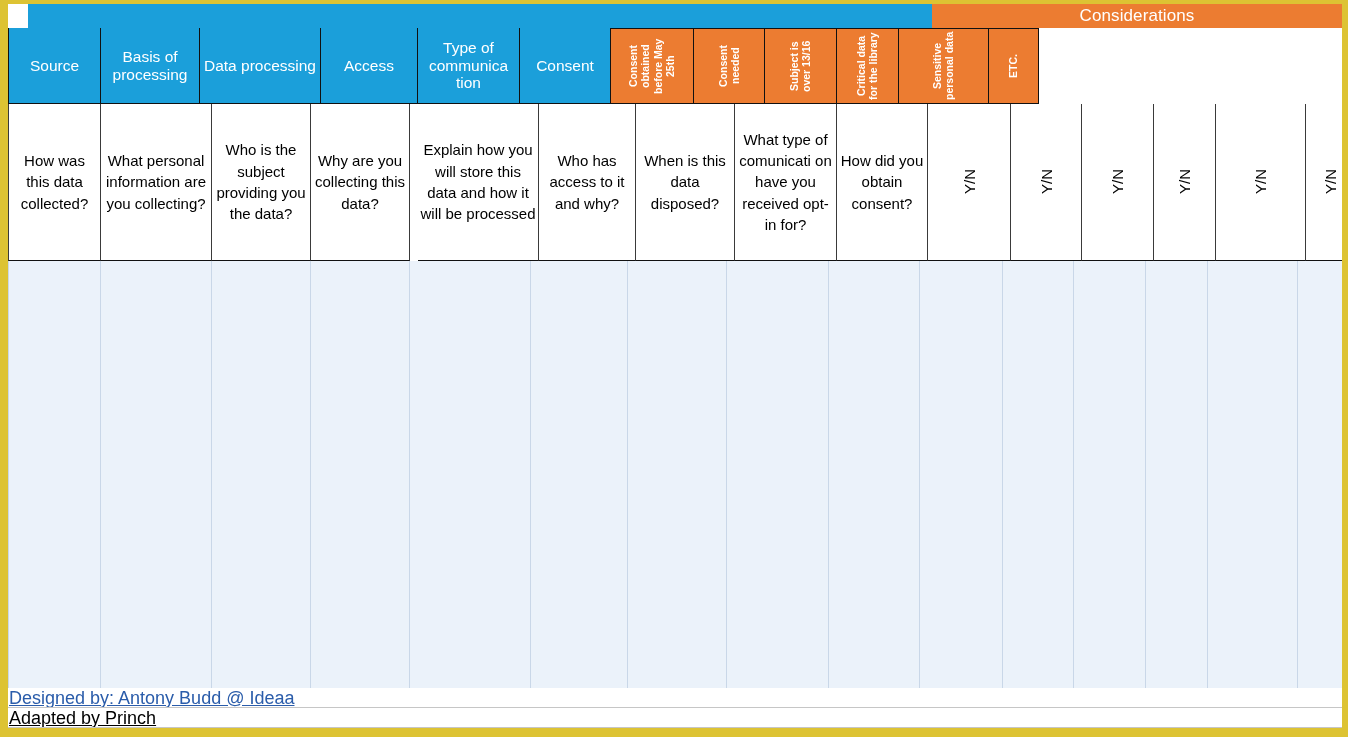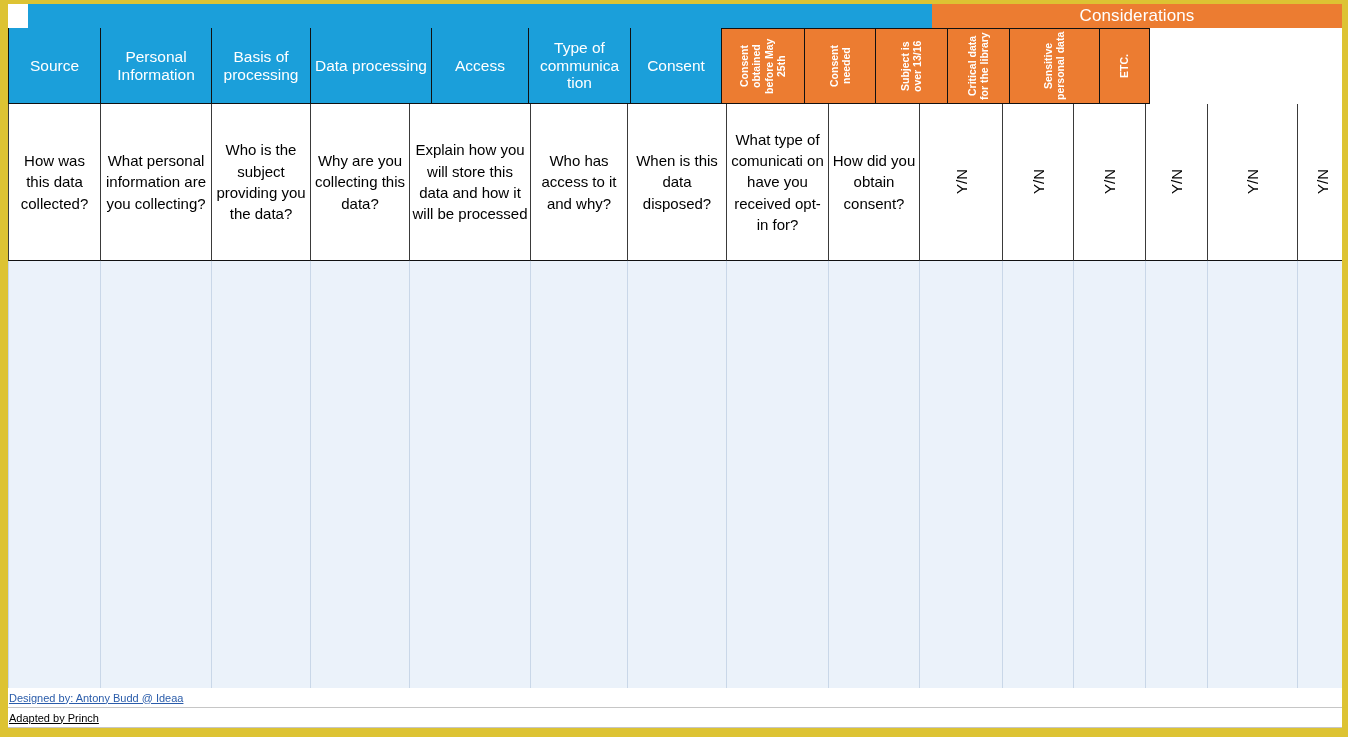--- a/index.html
+++ b/index.html
@@ -153,7 +153,6 @@
 
     <div class="row" id="header">
         <div class="hcell" style="width: 93px; flex: 0 0 93px;">Source</div>
-        <div class="hcell" style="width: 111px; flex: 0 0 111px;">Personal Information</div>
         <div class="hcell" style="width: 99px; flex: 0 0 99px;">Basis of processing</div>
         <div class="hcell" style="width: 121px; flex: 0 0 121px;">Data processing</div>
         <div class="hcell" style="width: 97px; flex: 0 0 97px;">Access</div>

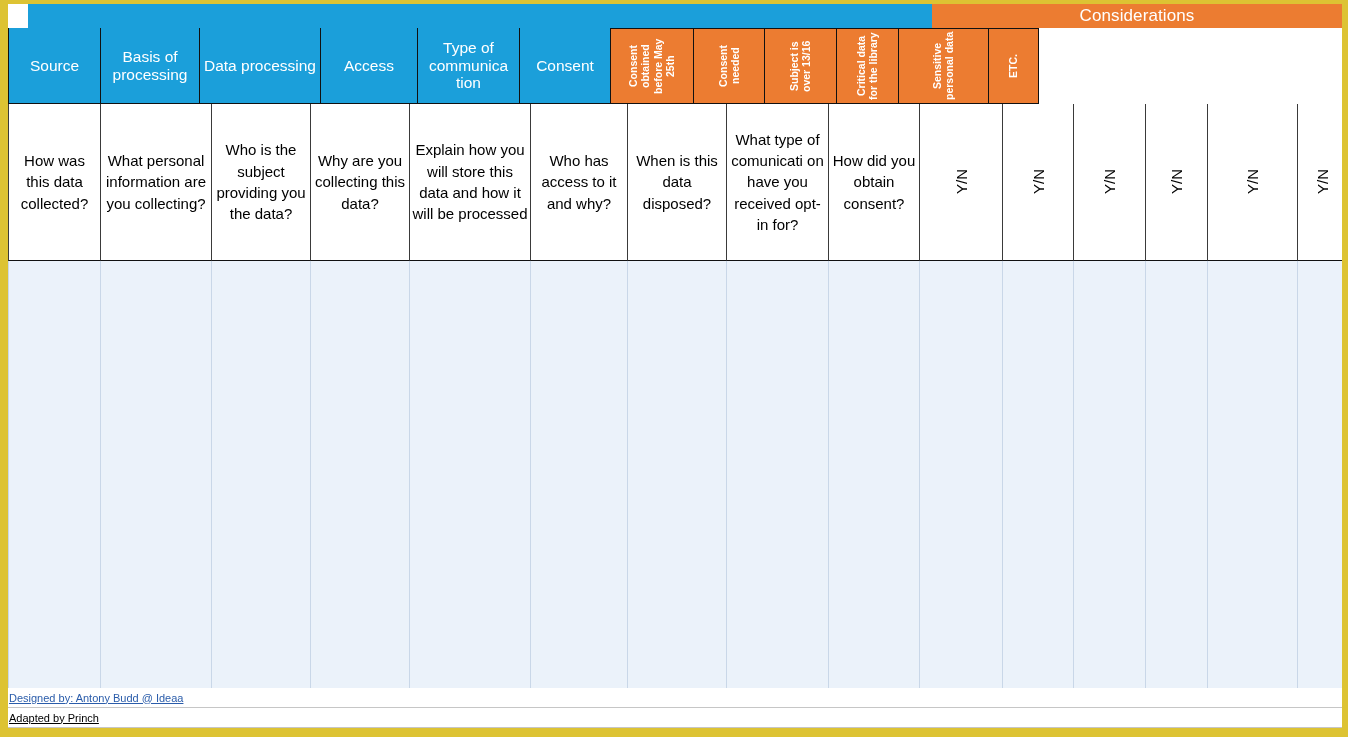--- a/index.html
+++ b/index.html
@@ -183,7 +183,7 @@
         <div class="dcell" style="width: 111px; flex: 0 0 111px;">What personal information are you collecting?</div>
         <div class="dcell" style="width: 99px; flex: 0 0 99px;">Who is the subject providing you the data?</div>
         <div class="dcell" style="width: 99px; flex: 0 0 99px;">Why are you collecting this data?</div>
-        <div class="dcell" style="width: 121px; flex: 0 0 121px;">Explain how you will store this data and how it will be processed</div>
+        <div class="dcell" style="width: 121px; flex: 0 0 121px; margin-left: 8px;">Explain how you will store this data and how it will be processed</div>
         <div class="dcell" style="width: 97px; flex: 0 0 97px;">Who has access to it and why?</div>
         <div class="dcell" style="width: 99px; flex: 0 0 99px;">When is this data disposed?</div>
         <div class="dcell" style="width: 102px; flex: 0 0 102px;">What type of comunicati on have you received opt-in for?</div>

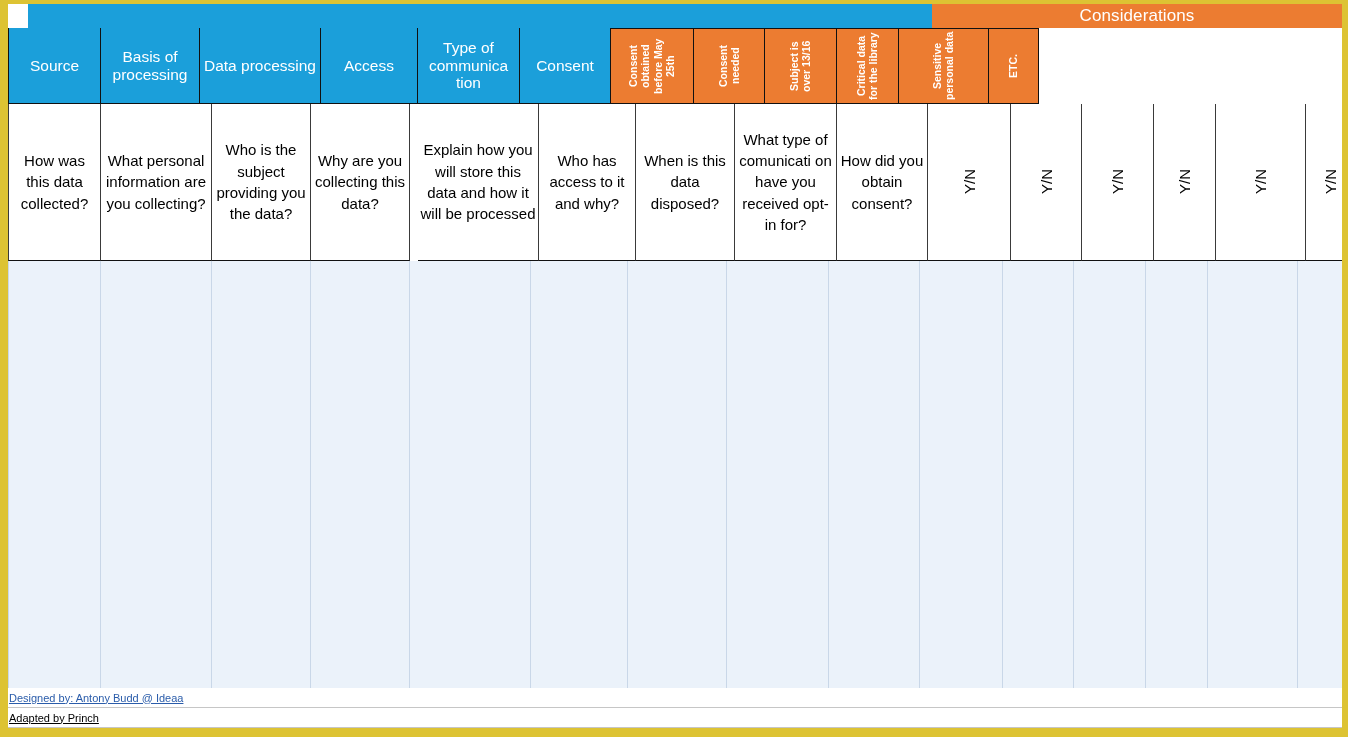--- a/index.html
+++ b/index.html
@@ -125,7 +125,7 @@
     overflow:hidden;
   }
   .frow .ftext {
-    font-size: 11px;
+    font-size: 18px;
     line-height: 20px;
     padding-left: 1px;
     text-decoration: underline;

